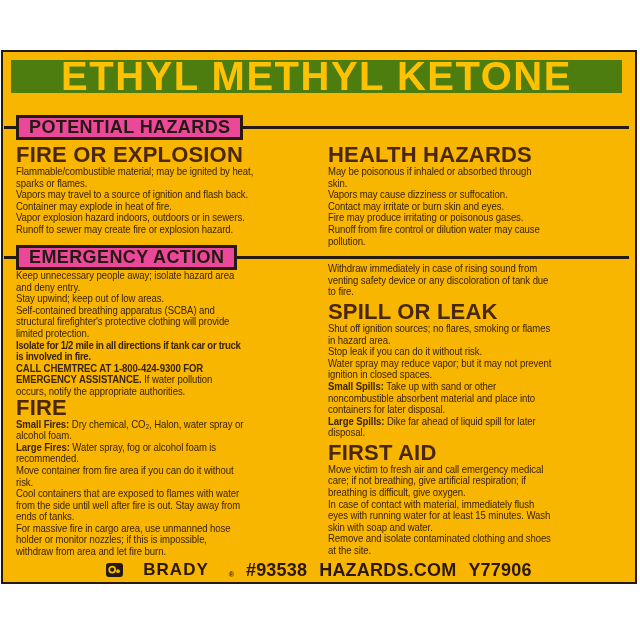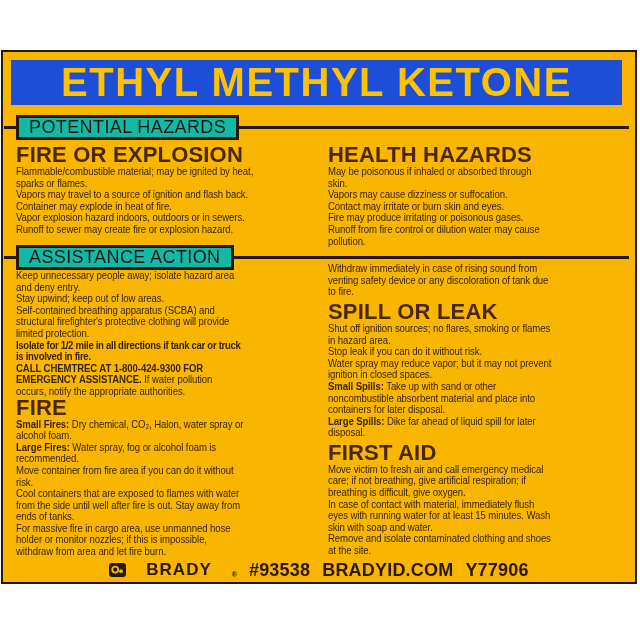--- a/index.html
+++ b/index.html
@@ -13,8 +13,8 @@
   }
   
   .banner {
-    position:absolute; top:8px; left:8px; width:611px; height:45px;
-    background:#1d4ed8; display:flex; align-items:center; justify-content:center;
+    position:absolute; top:8px; left:8px; width:611px; height:33px;
+    background:#4d7c0f; display:flex; align-items:center; justify-content:center;
   }
   .banner-title {
     color:#FFC203; font-weight:bold; font-size:40px; letter-spacing:1.5px;

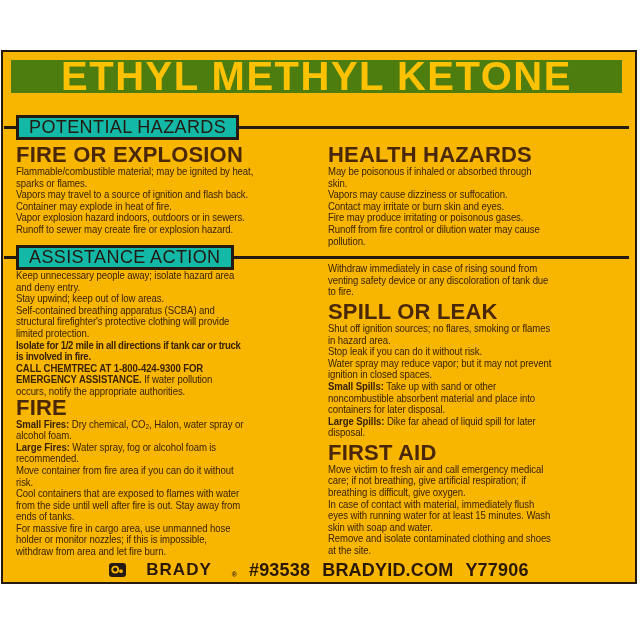--- a/index.html
+++ b/index.html
@@ -26,8 +26,8 @@
   .hdr-row .rule { flex:1; height:3px; background:#241A12; }
   .hdr-box {
     border:3px solid #241A12; padding:0 10px; box-sizing:border-box;
-    font-size:18px; font-weight:normal; line-height:19px; letter-spacing:0.4px;
-    color:#241A12; white-space:nowrap; background:#14b8a6;
+    font-size:18px; font-weight:bold; line-height:19px; letter-spacing:0.4px;
+    color:#241A12; white-space:nowrap; background:#ec4899;
   }
   #ph-row { top:63px; }
   #ea-row { top:193px; }

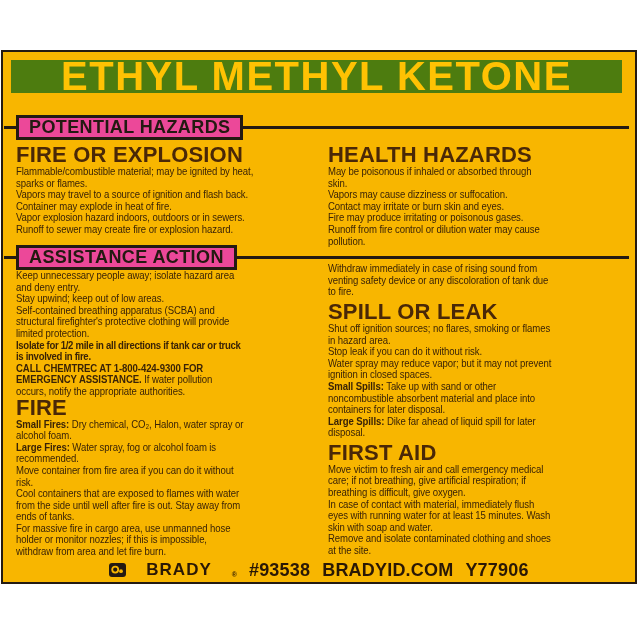--- a/index.html
+++ b/index.html
@@ -121,7 +121,7 @@
 
   <div class="hdr-row" id="ea-row">
     <span class="dash"></span>
-    <span class="hdr-box">ASSISTANCE ACTION</span>
+    <span class="hdr-box">EMERGENCY ACTION</span>
     <span class="rule"></span>
   </div>
 

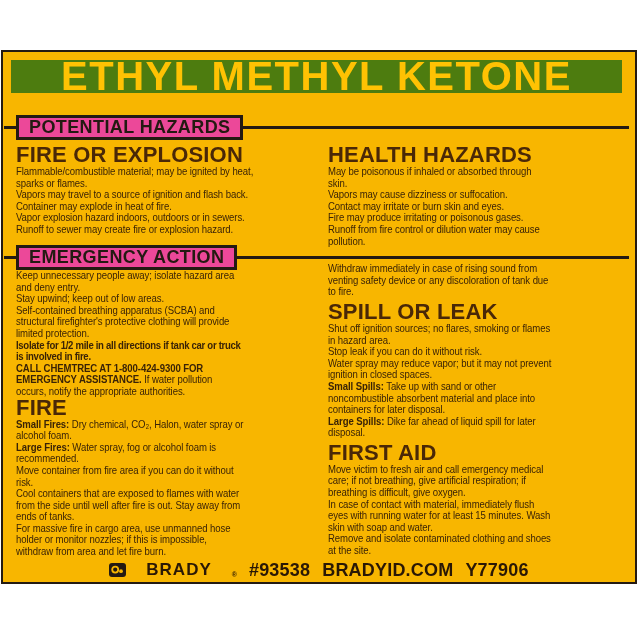--- a/index.html
+++ b/index.html
@@ -165,7 +165,7 @@
       <span class="brand-reg">®</span>
     </span>
     <span class="footer-item">#93538</span>
-    <span class="footer-item">BRADYID.COM</span>
+    <span class="footer-item">HAZARDS.COM</span>
     <span class="footer-item">Y77906</span>
   </div>
 

